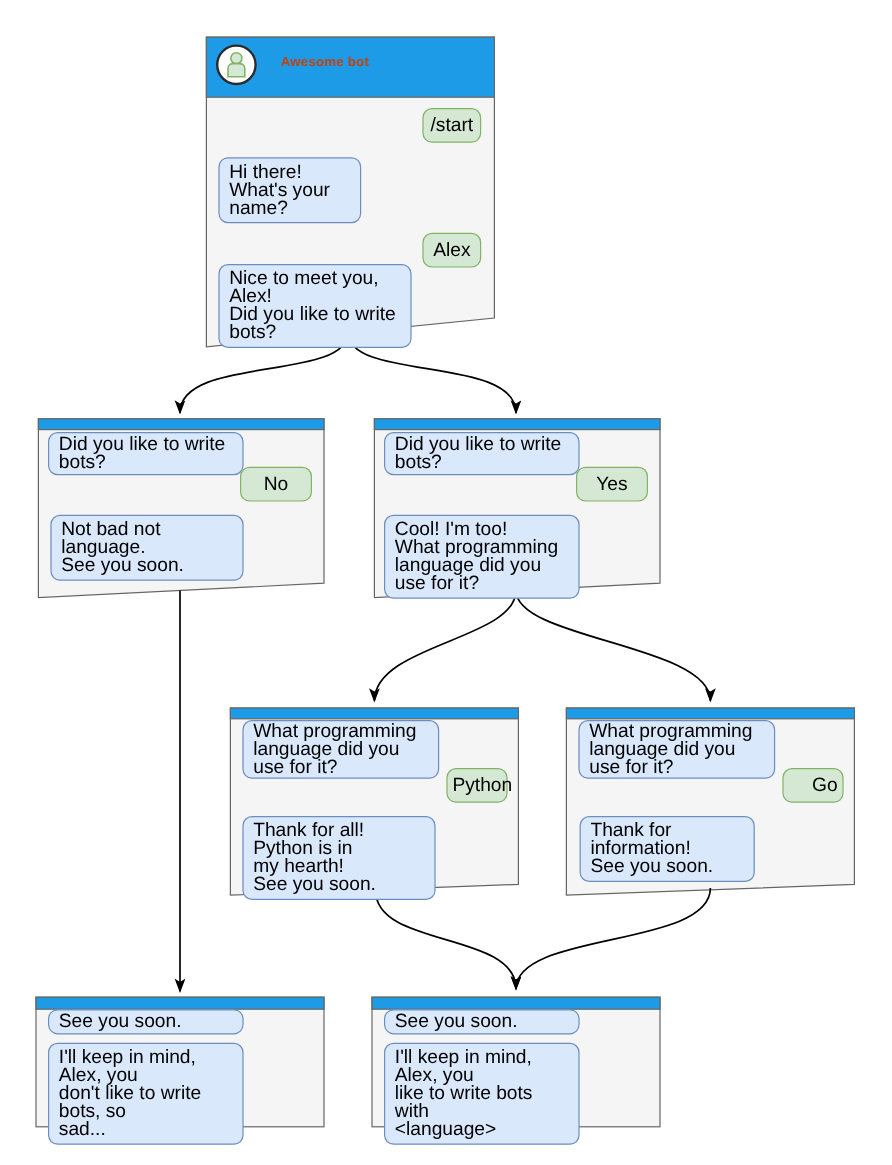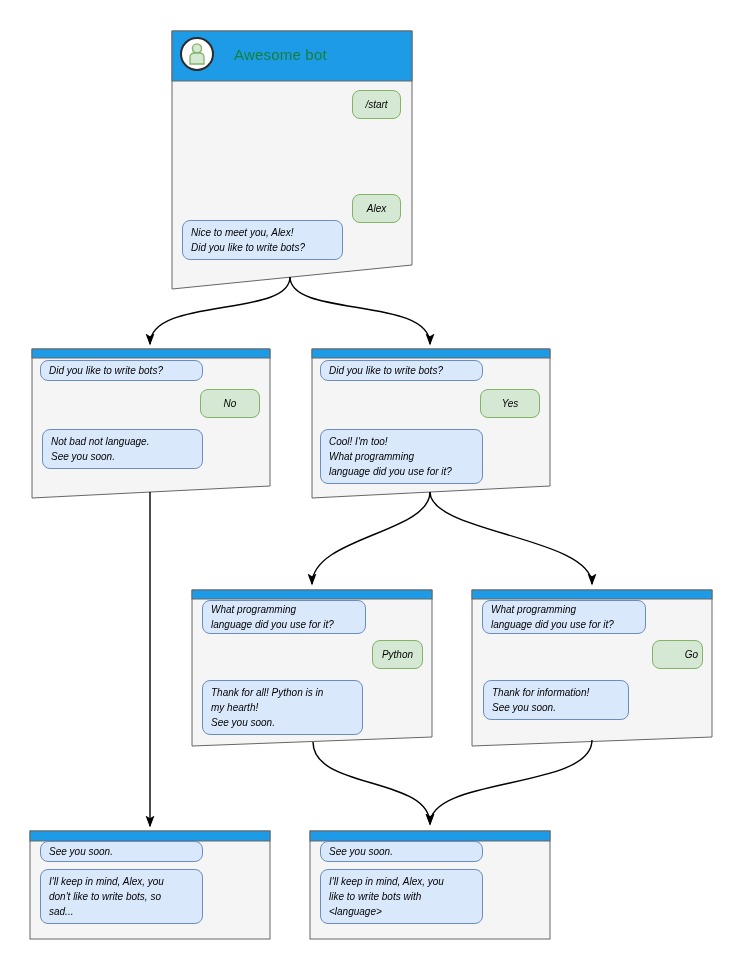--- a/index.html
+++ b/index.html
@@ -12,8 +12,8 @@
   .user{background:#D5E8D4;border:1px solid #82B366;padding:6px 4px;text-align:center;}
   .compact{padding:2px 8px;}
   .q2{padding:1px 8px;}
-  .win-title{position:absolute;left:234px;top:46px;color:#15803d;
-             font-weight:normal;font-size:15px;letter-spacing:.2px;}
+  .win-title{position:absolute;left:234px;top:46px;color:#c2410c;
+             font-weight:bold;font-size:11px;letter-spacing:.2px;}
   .avatar{position:absolute;left:179px;top:36px;}
 </style>
 </head>

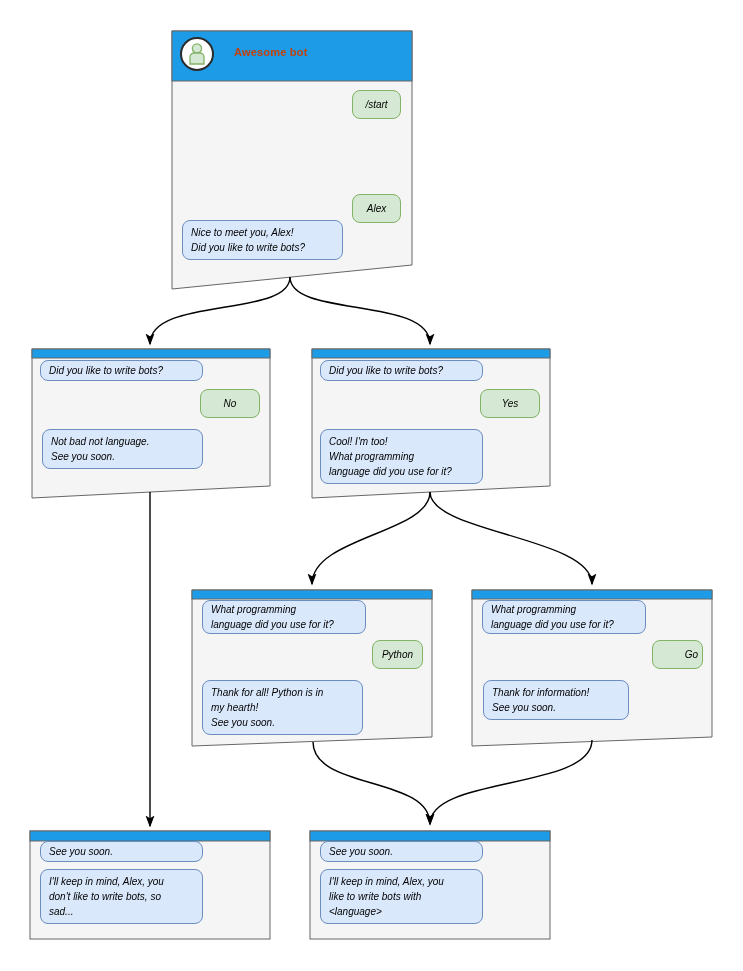--- a/index.html
+++ b/index.html
@@ -6,8 +6,8 @@
   .canvas{position:relative;width:743px;height:971px;background:#ffffff;
           font-family:"Liberation Sans", sans-serif;overflow:hidden;}
   .layer{position:absolute;left:0;top:0;}
-  .bubble{position:absolute;box-sizing:border-box;font-size:10px;line-height:15px;
-          color:#000;white-space:pre-line;border-radius:8px;font-style:italic;}
+  .bubble{position:absolute;box-sizing:border-box;font-size:16px;line-height:15px;
+          color:#000;white-space:pre-line;border-radius:8px;}
   .bot{background:#DAE8FC;border:1px solid #6C8EBF;padding:4px 8px;}
   .user{background:#D5E8D4;border:1px solid #82B366;padding:6px 4px;text-align:center;}
   .compact{padding:2px 8px;}

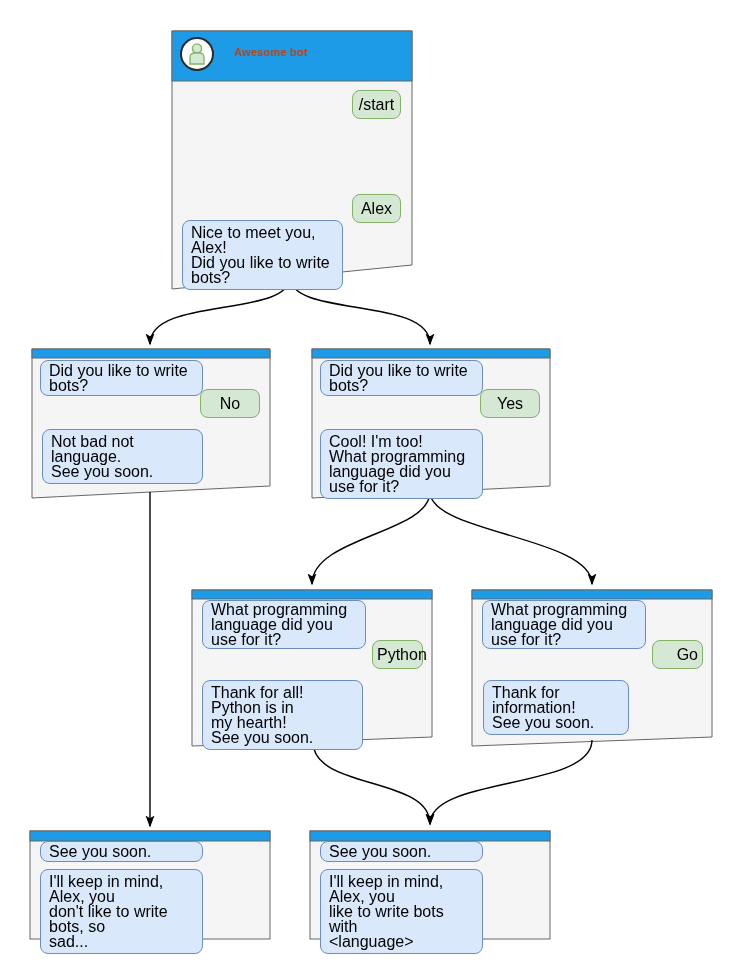--- a/index.html
+++ b/index.html
@@ -62,6 +62,8 @@
   <div class="win-title">Awesome bot</div>
 
   <div class="bubble user" style="left:352px;top:90px;width:49px;">/start</div>
+  <div class="bubble bot" style="left:182px;top:131px;width:119px;">Hi there!
+What's your name?</div>
   <div class="bubble user" style="left:352px;top:181px;width:49px;margin-top:13px;">Alex</div>
   <div class="bubble bot" style="left:182px;top:220px;width:161px;">Nice to meet you, Alex!
 Did you like to write bots?</div>

